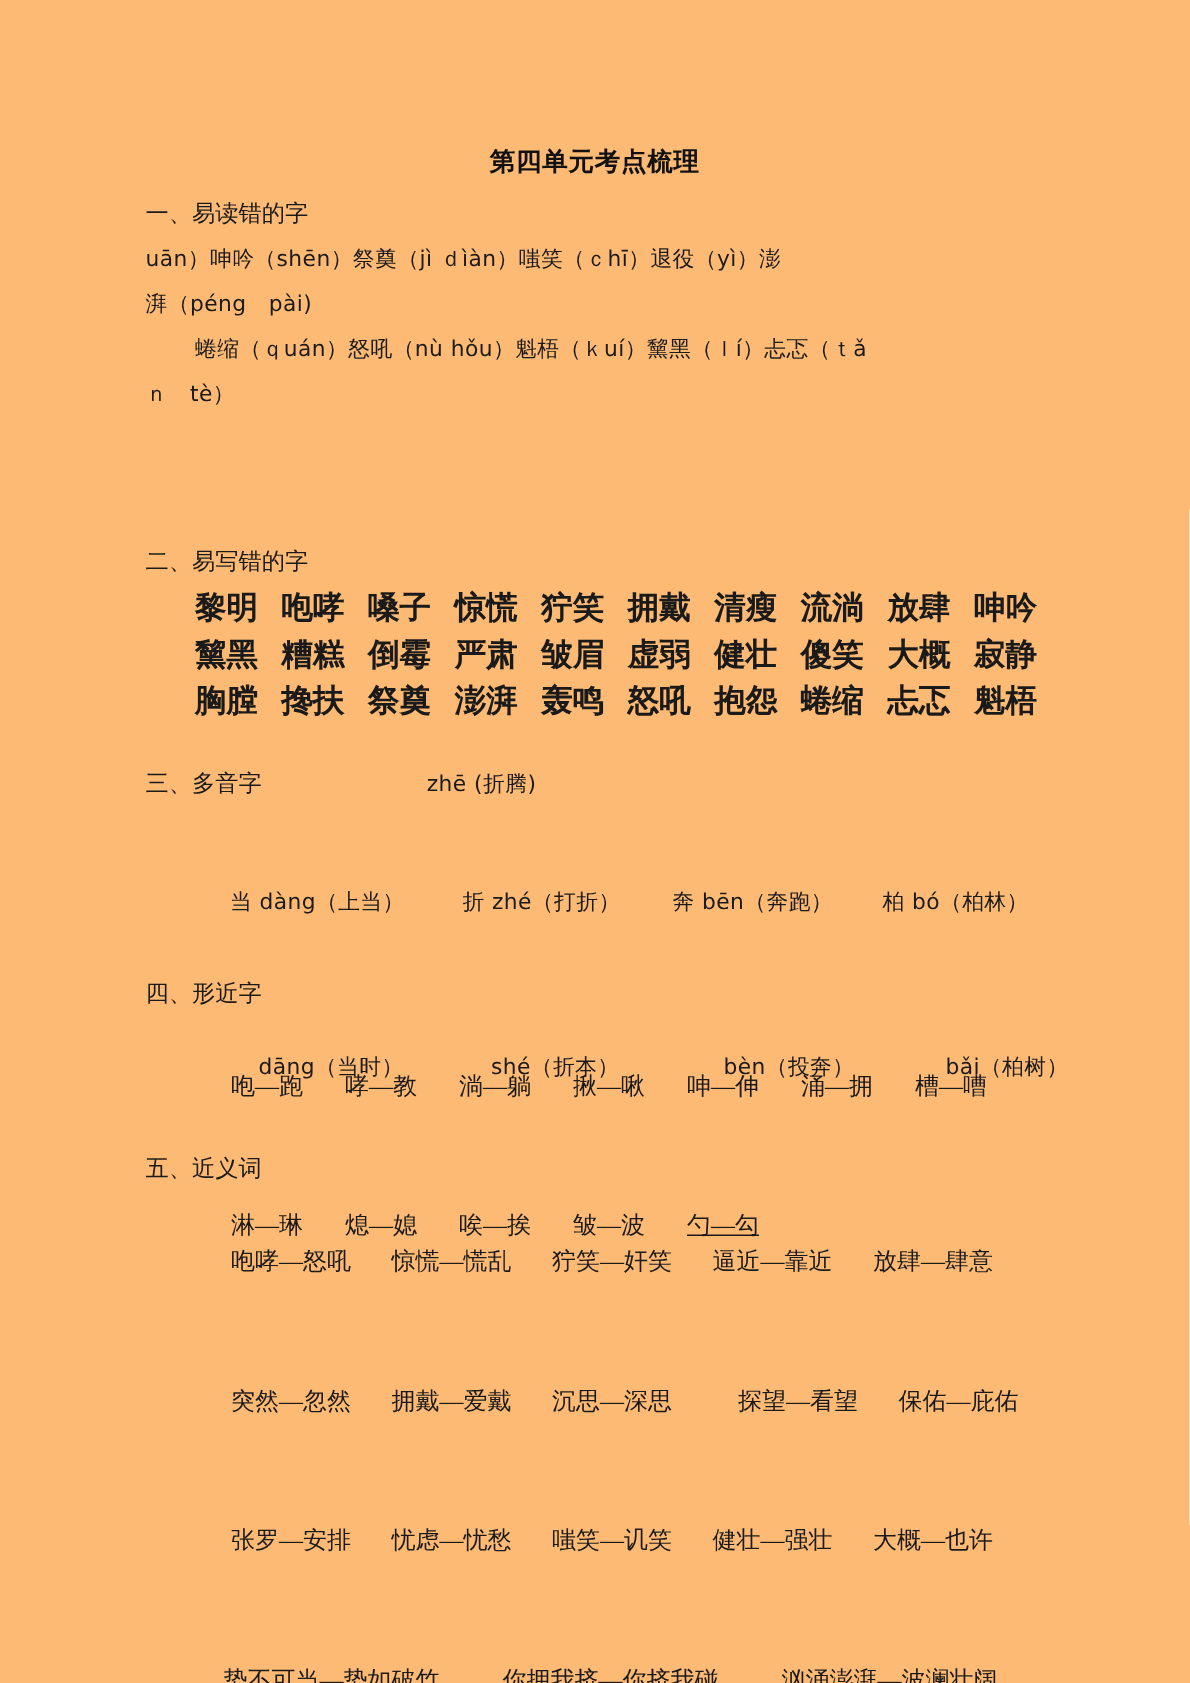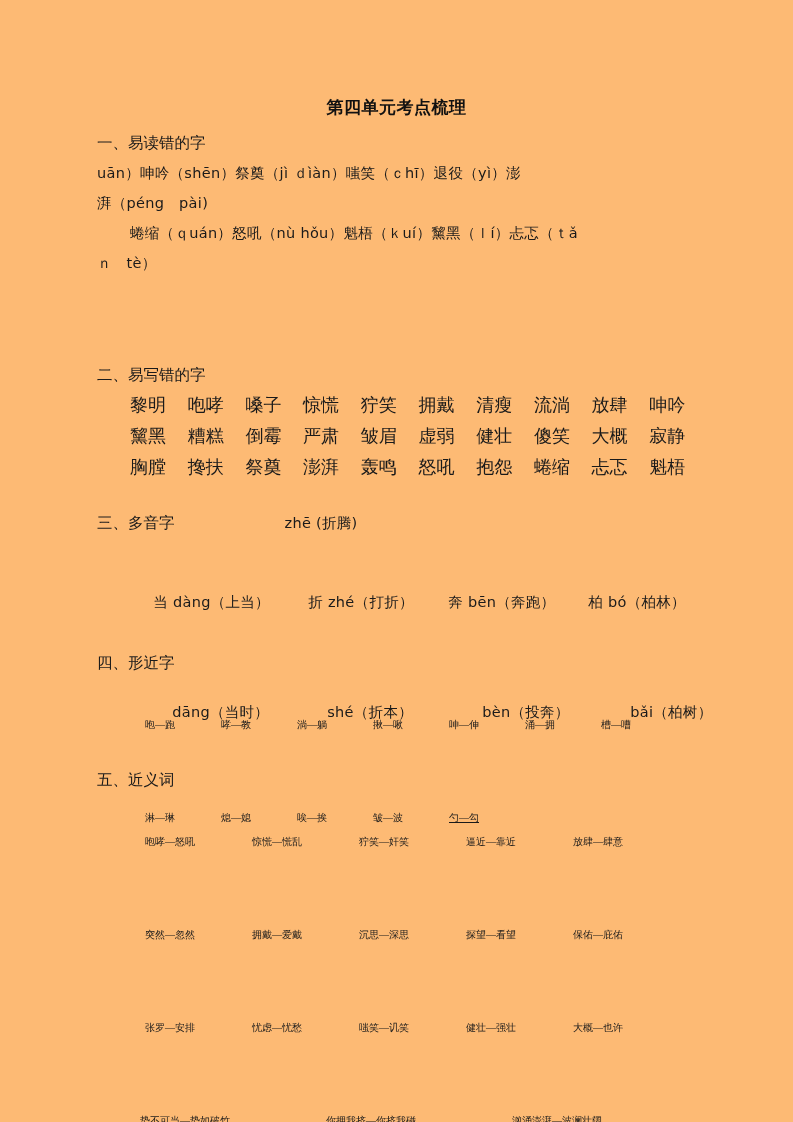--- a/index.html
+++ b/index.html
@@ -70,8 +70,9 @@
     display: grid;
     grid-template-columns: repeat(10, 1fr);
     column-gap: 0px;
-    font-size: 18px;
+    font-size: 21px;
     line-height: 31px;
+    font-weight: bold;
   }
   .wordgrid span { white-space: nowrap; }
 

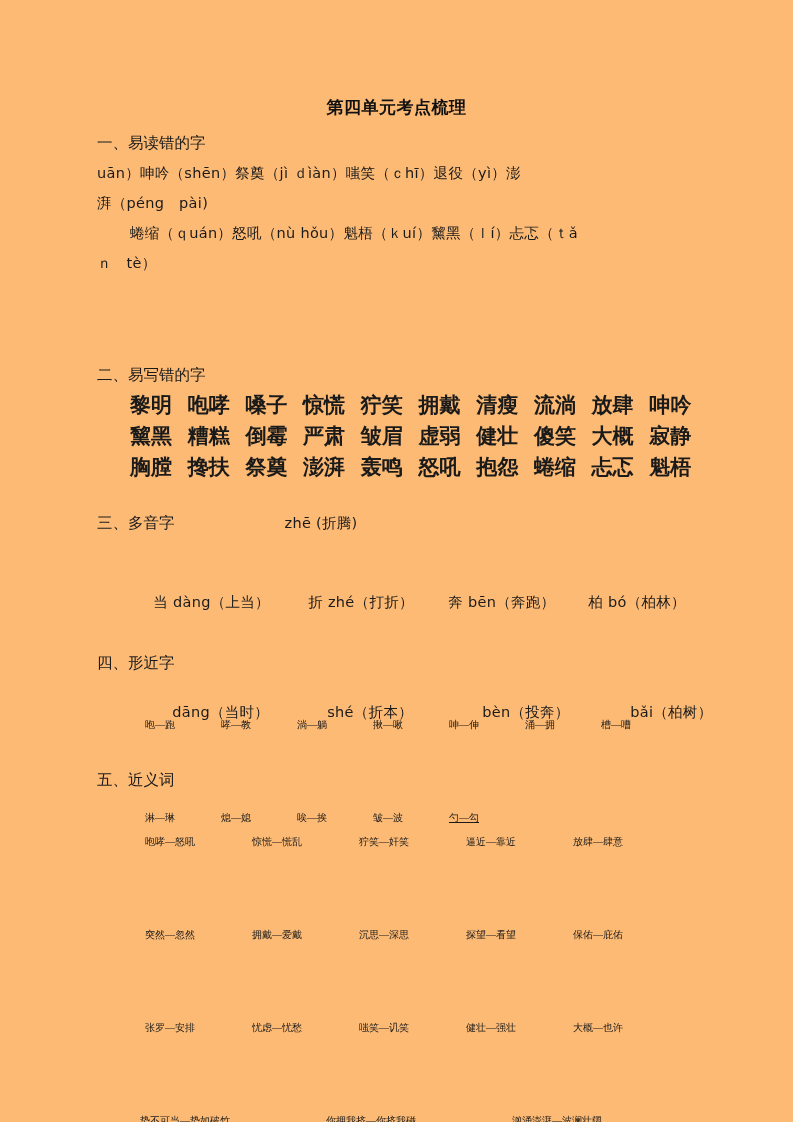--- a/index.html
+++ b/index.html
@@ -78,7 +78,7 @@
 
   
   .runrow {
-    font-size: 10px;
+    font-size: 16px;
     line-height: 31px;
     white-space: pre;
   }

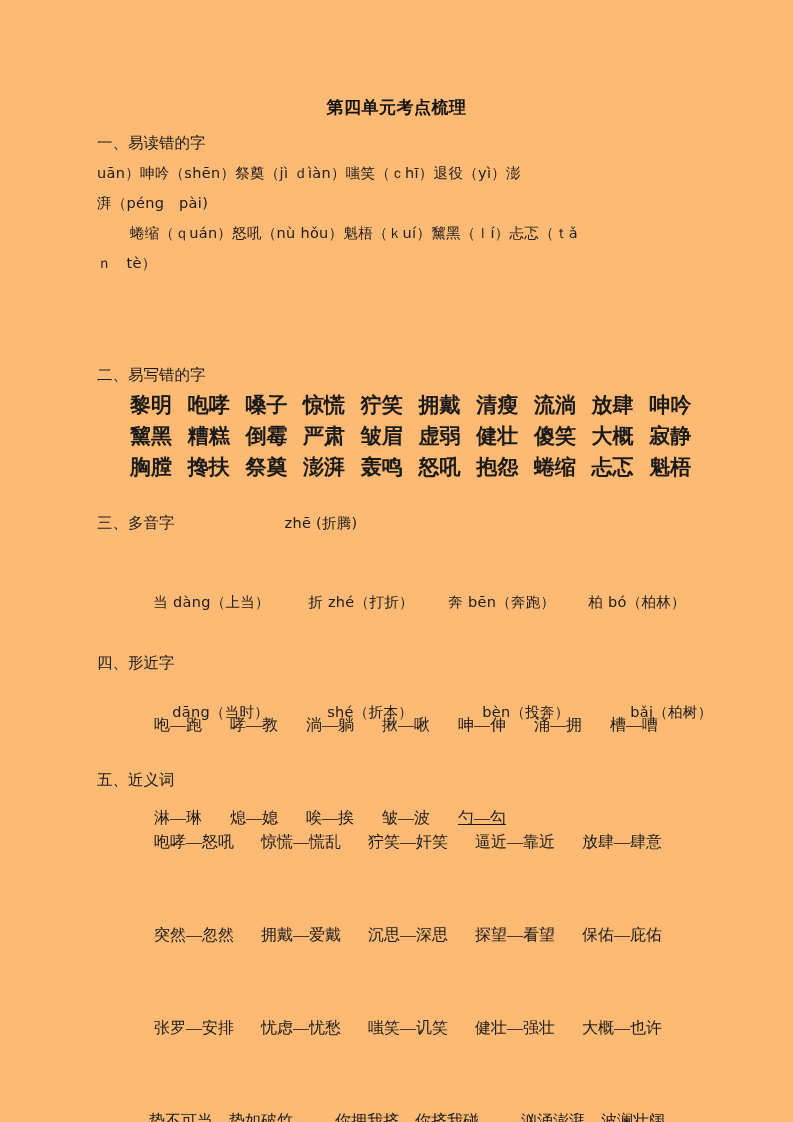--- a/index.html
+++ b/index.html
@@ -177,7 +177,7 @@
       <span style="display:inline-block;width:107px;">咆哮—怒吼</span><span style="display:inline-block;width:107px;">惊慌—慌乱</span><span style="display:inline-block;width:107px;">狞笑—奸笑</span><span style="display:inline-block;width:107px;">逼近—靠近</span><span style="display:inline-block;">放肆—肆意</span>
     </div>
     <div class="runrow" style="padding-left:33px;">
-      <span style="display:inline-block;width:107px;">突然—忽然</span><span style="display:inline-block;width:107px;">拥戴—爱戴</span><span style="display:inline-block;width:107px;">沉思—深思</span><span style="display:inline-block;width:107px;">探望—看望</span><span style="display:inline-block;">保佑—庇佑</span>
+      <span style="display:inline-block;width:107px;">突然—忽然</span><span style="display:inline-block;width:107px;">拥戴—爱戴</span><span style="display:inline-block;width:107px;">沉思—深思</span><span style="display:inline-block;width:107px;margin-left:17px;">探望—看望</span><span style="display:inline-block;">保佑—庇佑</span>
     </div>
     <div class="runrow" style="padding-left:33px;">
       <span style="display:inline-block;width:107px;">张罗—安排</span><span style="display:inline-block;width:107px;">忧虑—忧愁</span><span style="display:inline-block;width:107px;">嗤笑—讥笑</span><span style="display:inline-block;width:107px;">健壮—强壮</span><span style="display:inline-block;">大概—也许</span>

